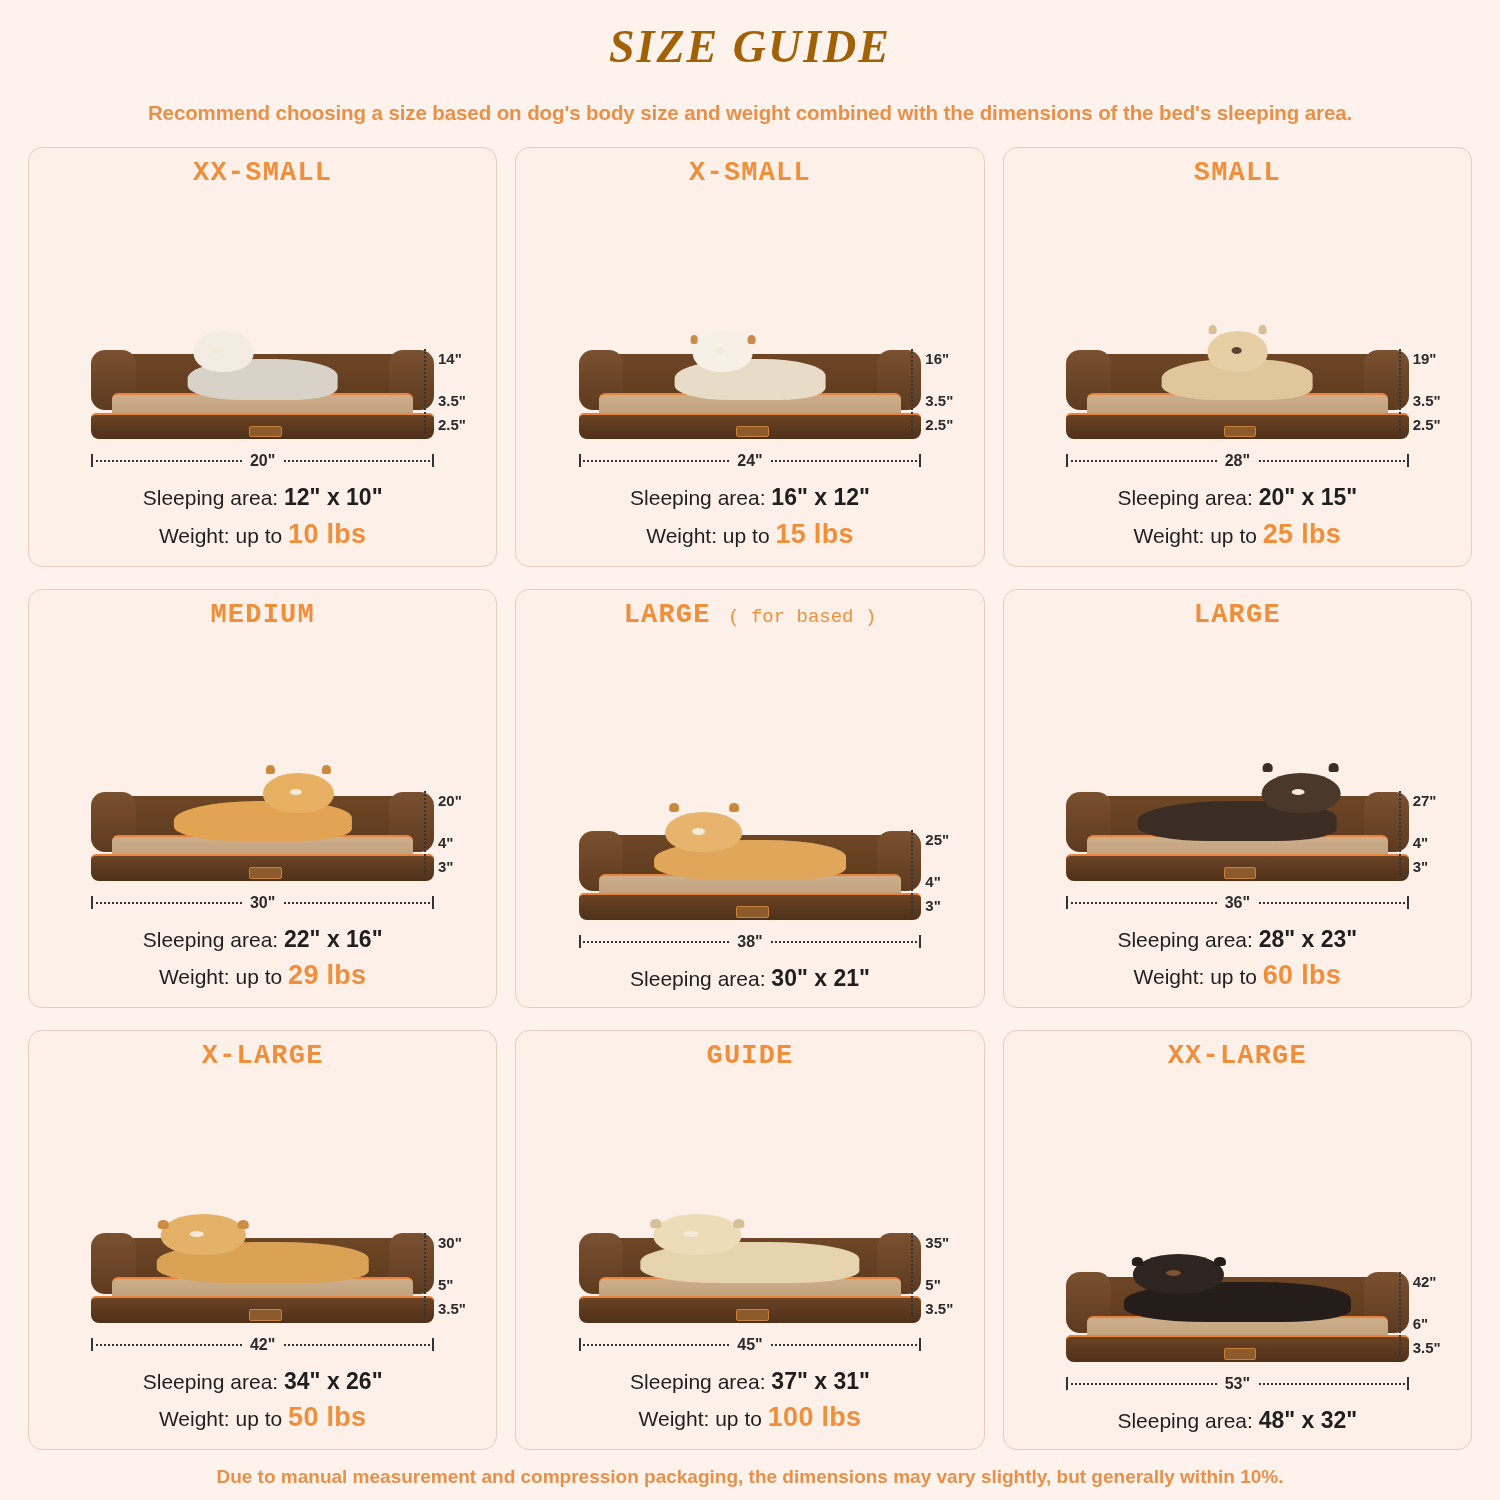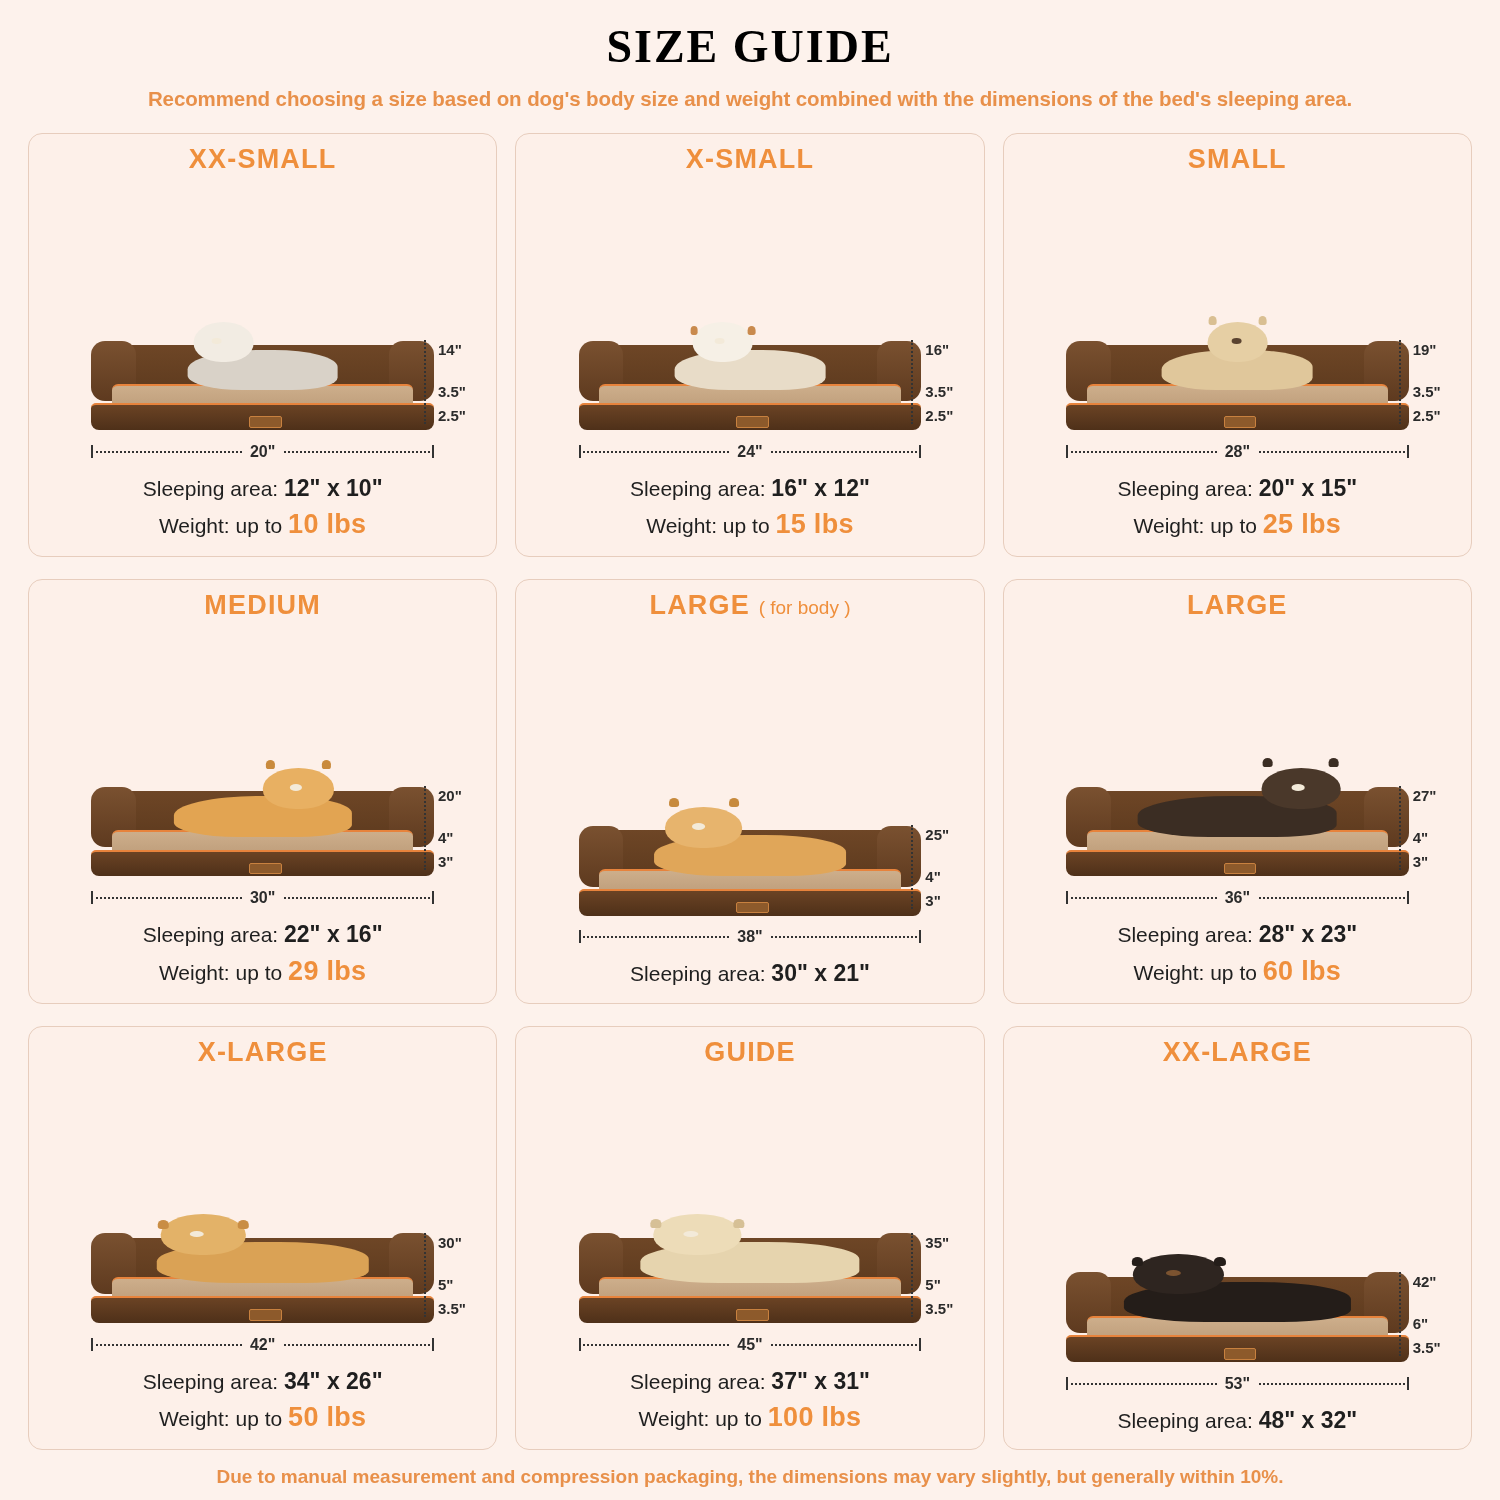--- a/index.html
+++ b/index.html
@@ -28,8 +28,9 @@
     font-weight: bold;
     font-size: 46px;
     letter-spacing: 2px;
-    color: #000000;
-    margin: 6px 0 14px 0;
+    color: #a16207;
+    margin: 6px 0 28px 0;
+    font-style: italic;
   }
   .subtitle {
     text-align: center;

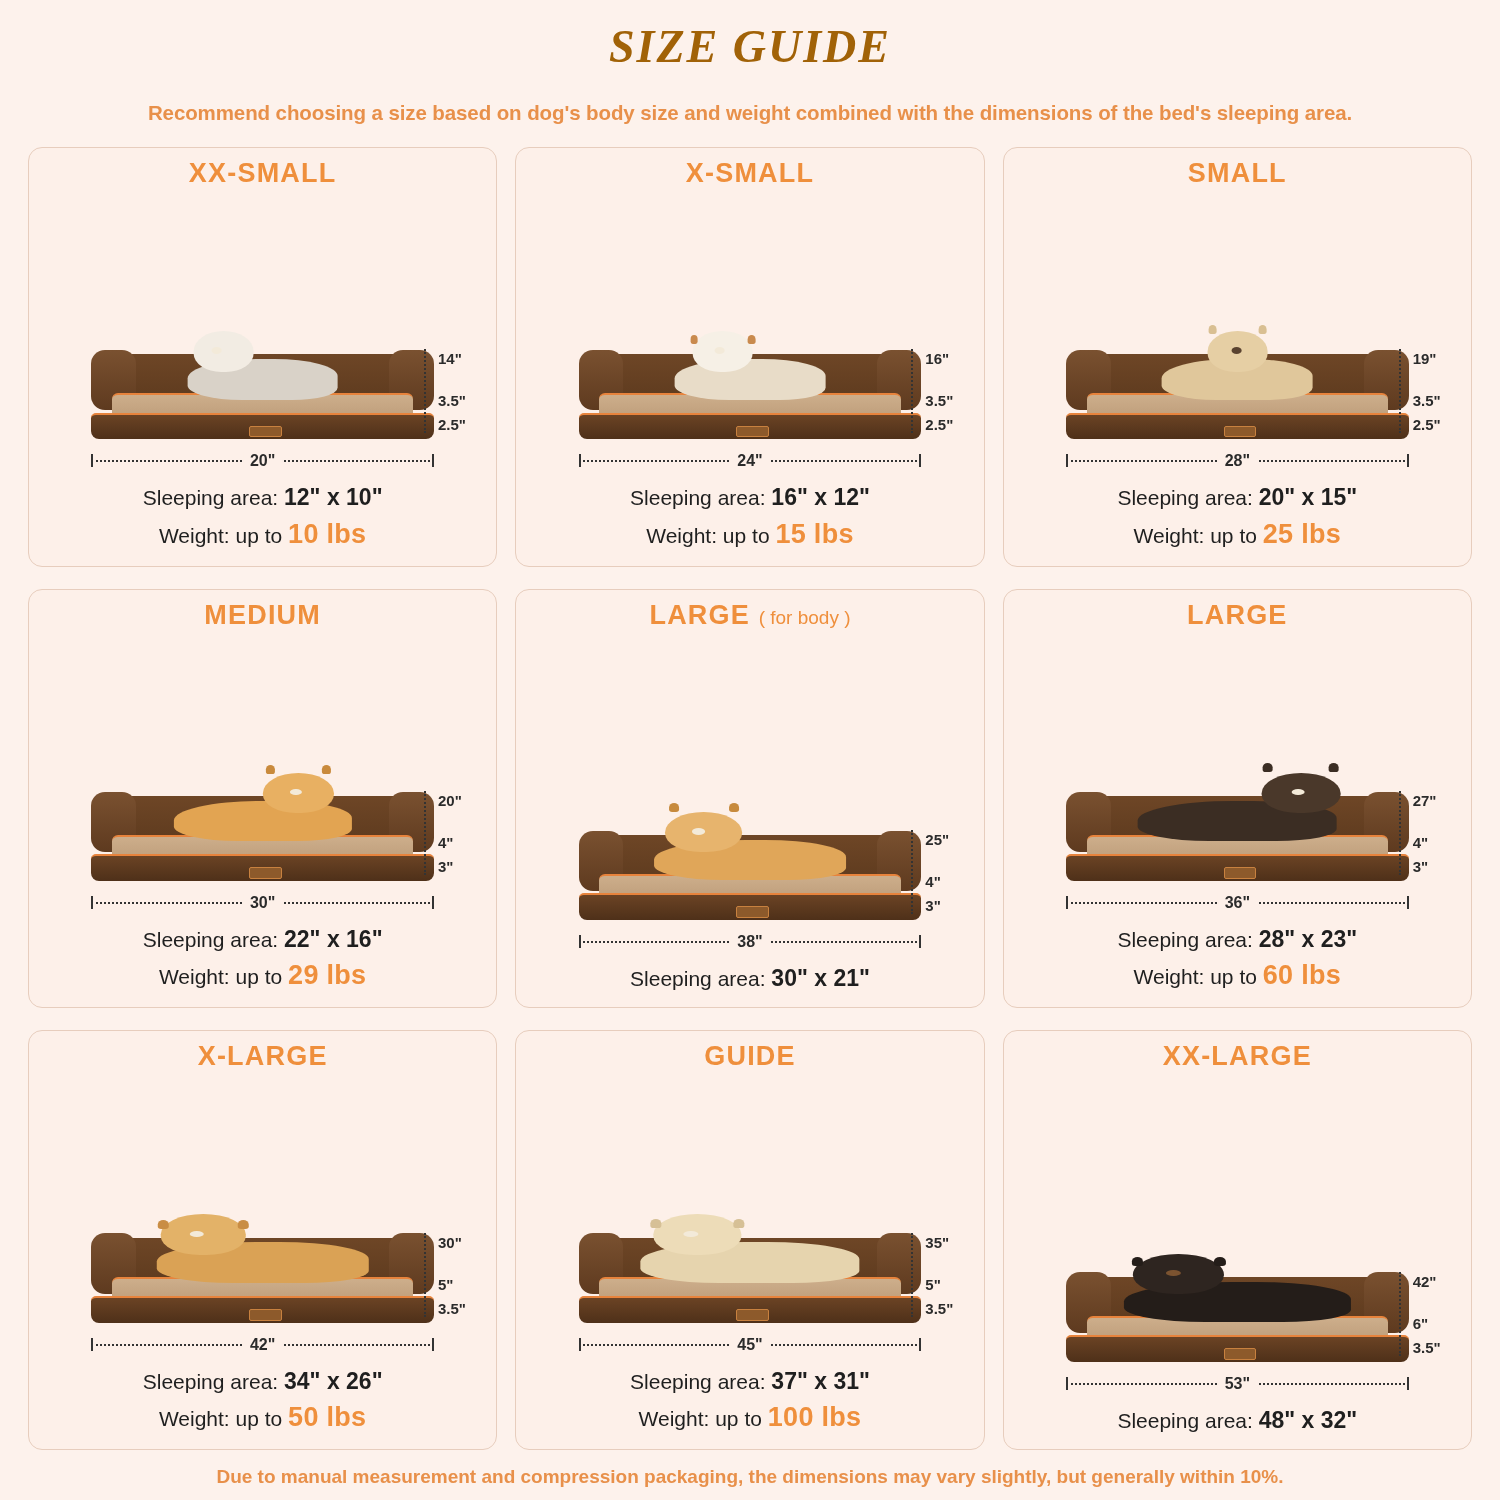--- a/index.html
+++ b/index.html
@@ -59,7 +59,7 @@
     position: relative;
   }
   .card-title {
-    font-family: Liberation Sans, sans-serif;
+    font-family: Liberation Mono, monospace;
     font-weight: bold;
     font-size: 27px;
     color: #ef8f3c;

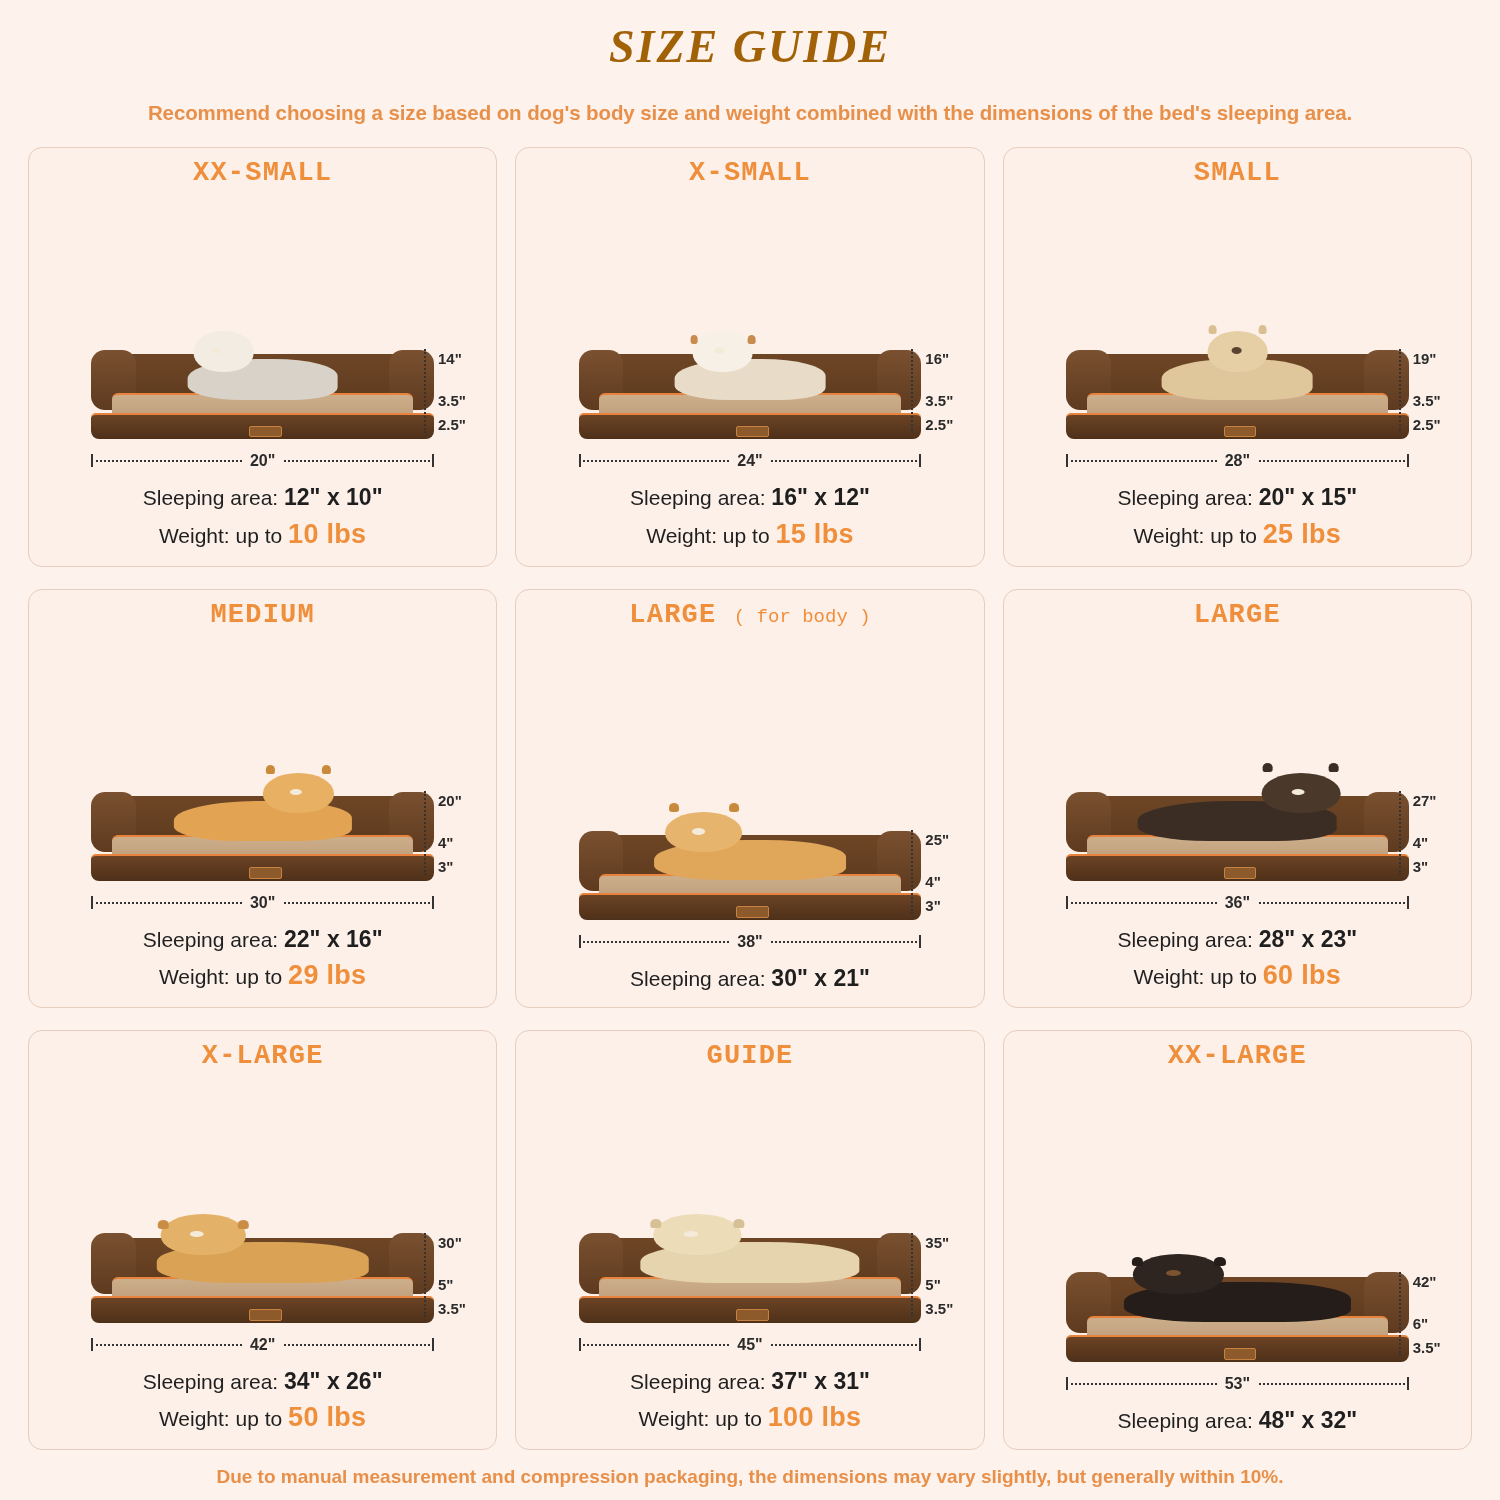--- a/index.html
+++ b/index.html
@@ -469,7 +469,7 @@
     <div class="card">
       <div class="card-title">
         <span>LARGE</span>
-        <span class="paren">( for body )</span>
+        <span class="paren">( for based )</span>
       </div>
       <div class="figure">
         <div class="bed-wrap">

